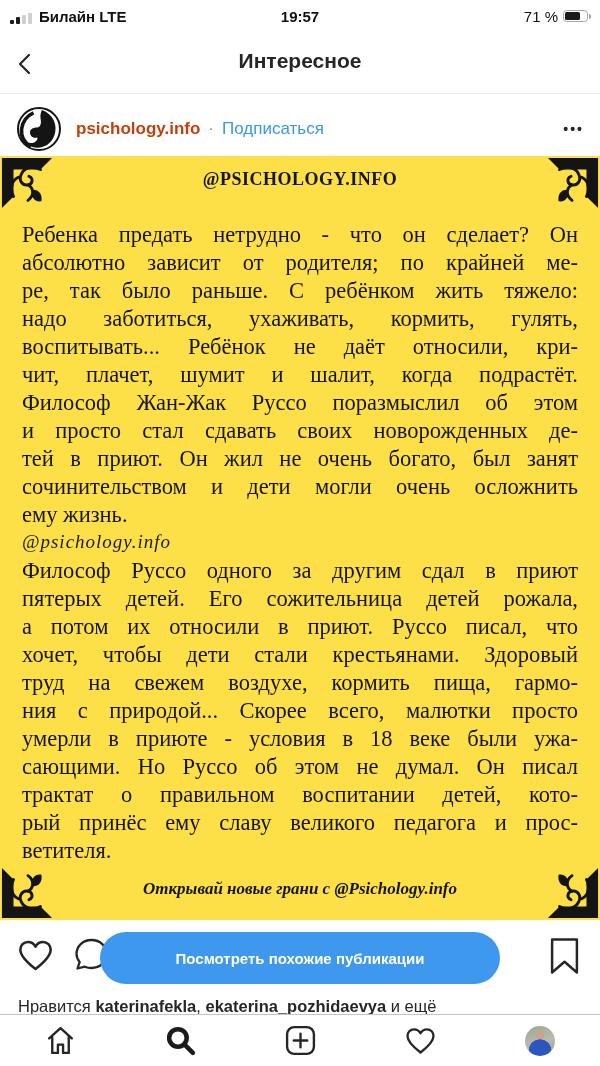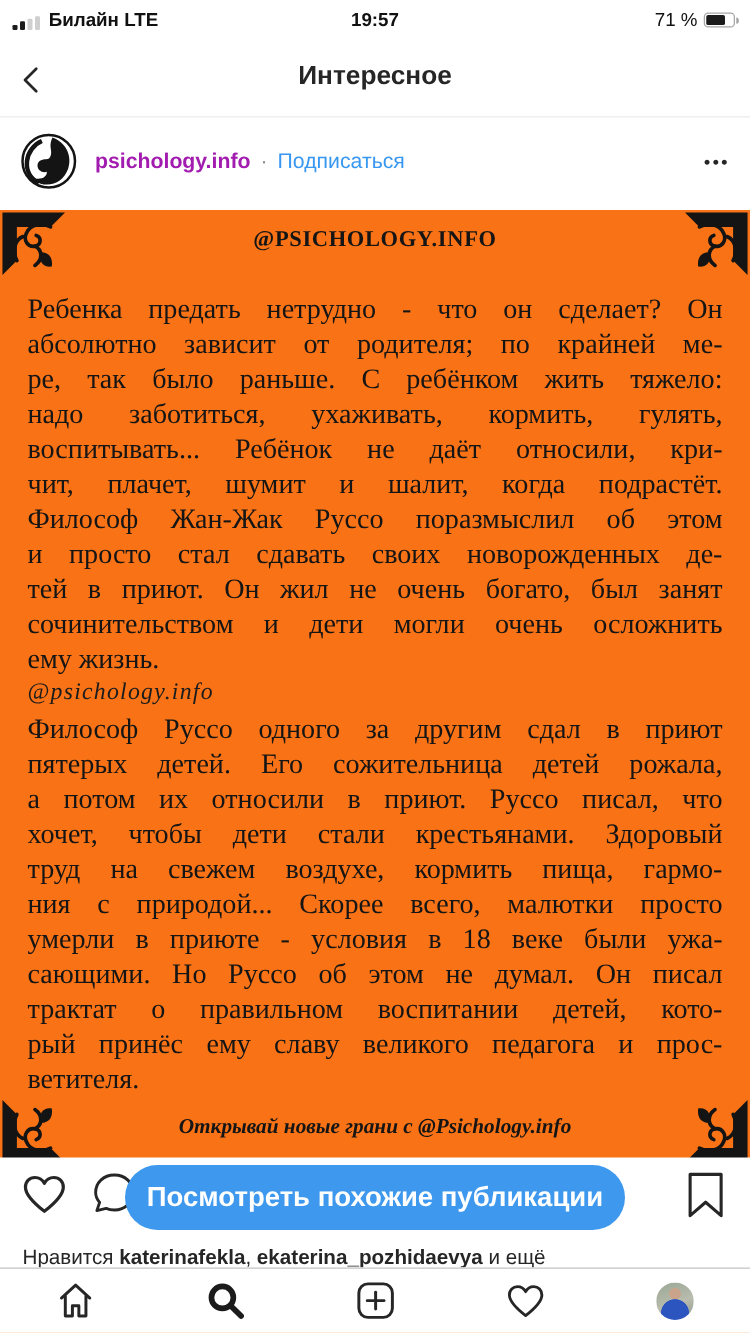--- a/index.html
+++ b/index.html
@@ -41,7 +41,7 @@
     display:flex; align-items:center; padding:0 16px; background:#fff;
   }
   .avatar { width:46px; height:46px; border-radius:50%; flex:0 0 auto; }
-  .ph-user { margin-left:14px; font-size:17px; font-weight:600; color:#a21caf; }
+  .ph-user { margin-left:14px; font-size:17px; font-weight:600; color:#c2410c; }
   .ph-dot { margin:0 8px; color:#8e8e8e; font-size:17px; }
   .ph-follow { font-size:17px; color:#3897f0; background:none; border:none; cursor:pointer; font-family:inherit; }
   .ph-more { margin-left:auto; font-size:14px; letter-spacing:2px; font-weight:700; color:#262626; background:none; border:none; cursor:pointer; }

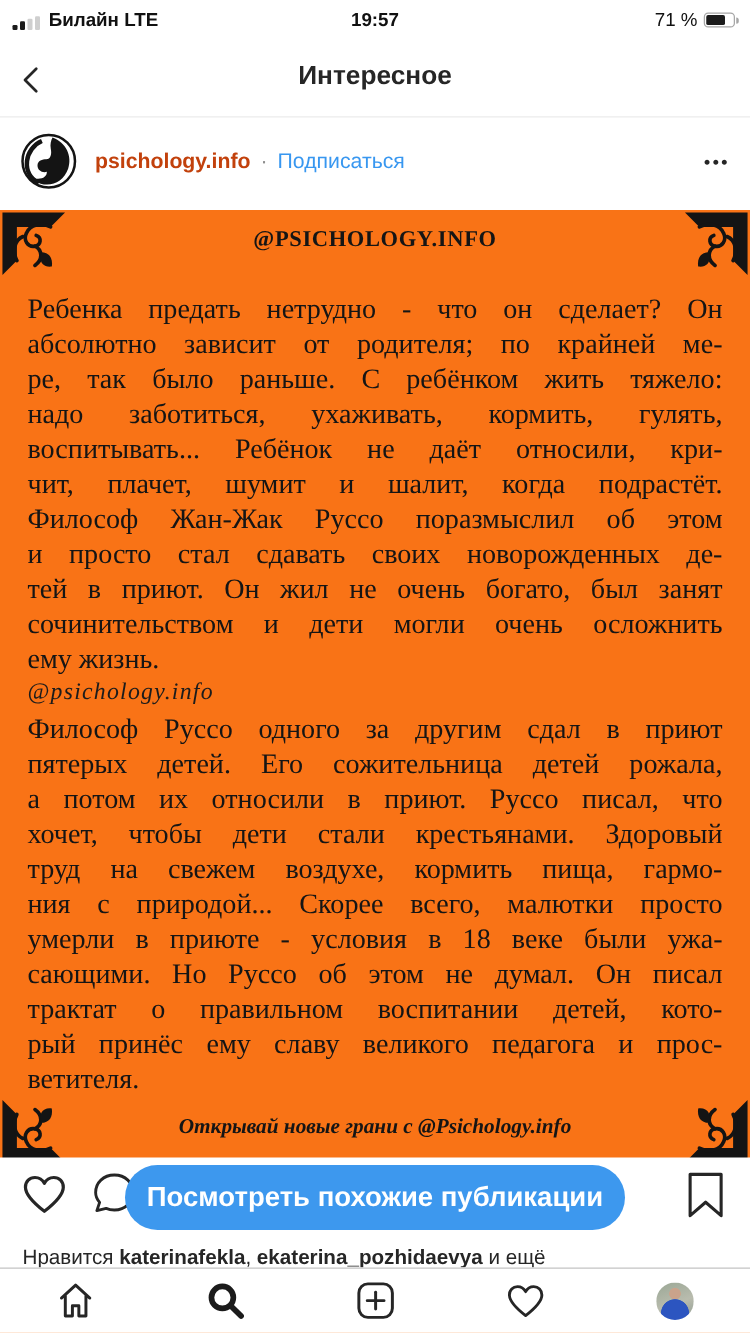--- a/index.html
+++ b/index.html
@@ -47,8 +47,8 @@
   .ph-more { margin-left:auto; font-size:14px; letter-spacing:2px; font-weight:700; color:#262626; background:none; border:none; cursor:pointer; }
   
   .post-image {
-    position:absolute; top:168px; left:0; right:0; height:764px;
-    background:#f97316; color:#151515; overflow:hidden;
+    position:absolute; top:156px; left:0; right:0; height:764px;
+    background:#fde047; color:#151515; overflow:hidden;
   }
   .corner { position:absolute; width:52px; height:52px; }
   .corner.tl{ top:1px; left:1px; } .corner.tr{ top:1px; right:1px; transform:scaleX(-1); }

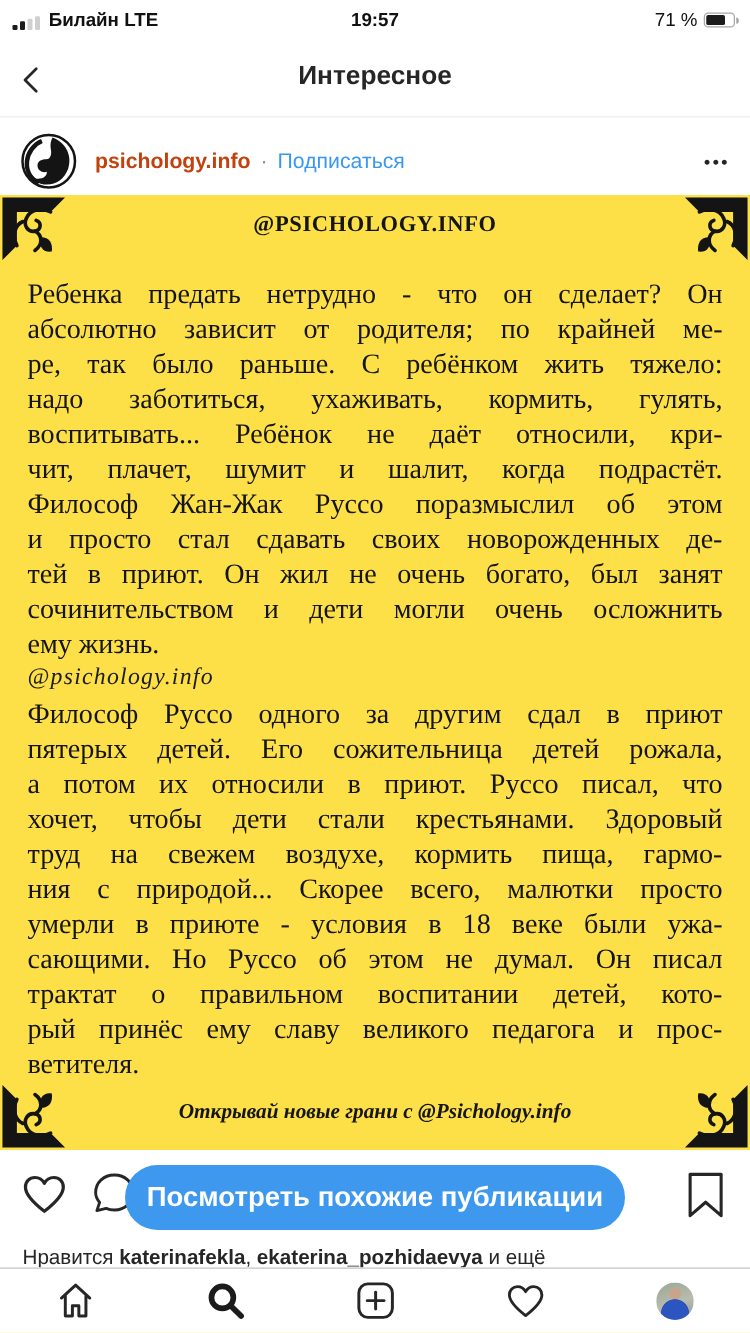--- a/index.html
+++ b/index.html
@@ -79,7 +79,7 @@
   .similar-button {
     position:absolute; left:100px; right:100px; top:6px; height:52px;
     background:#3d98ee; color:#fff; border:none; border-radius:26px;
-    font-size:22px; font-weight:600; font-family:inherit; cursor:pointer; z-index:2;
+    font-size:15px; font-weight:600; font-family:inherit; cursor:pointer; z-index:2;
   }
   
   .likes-row {

